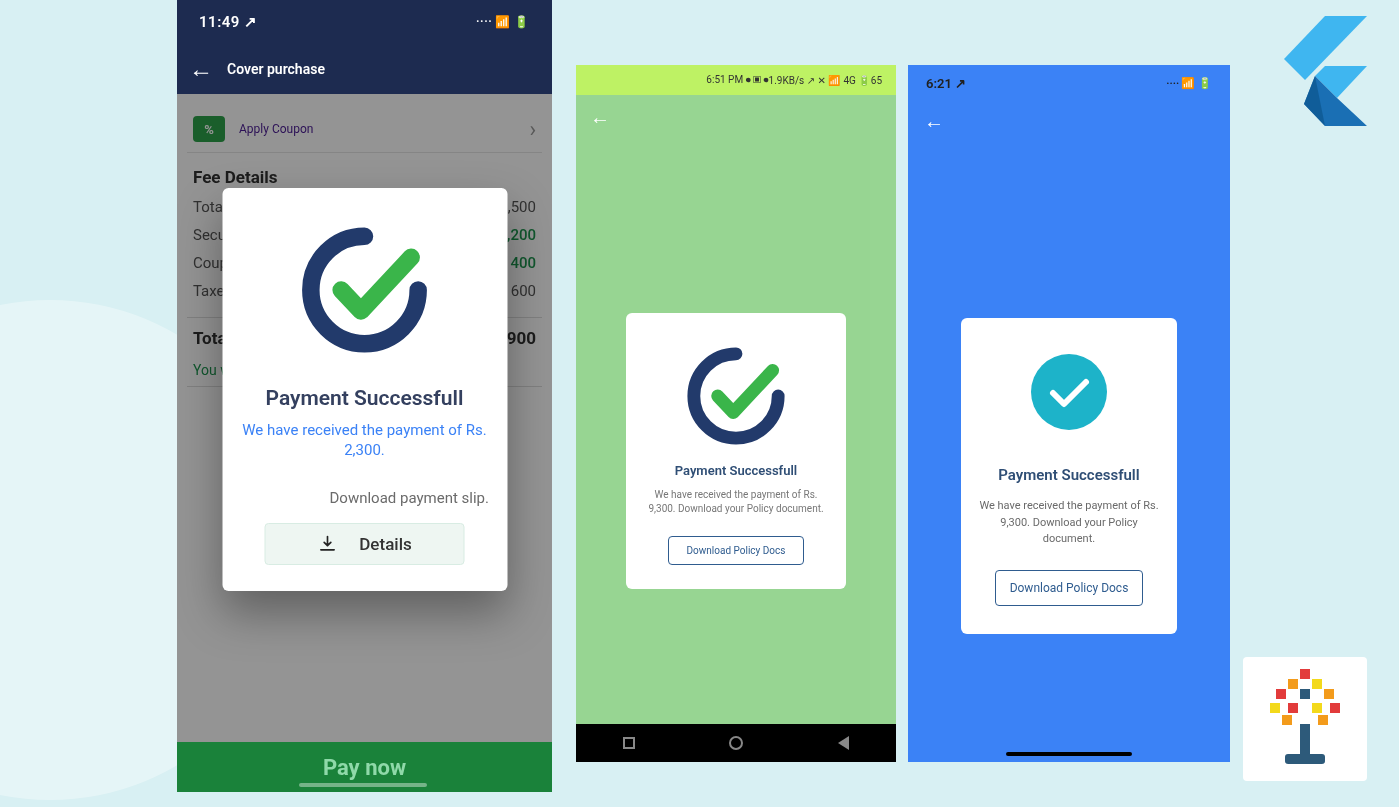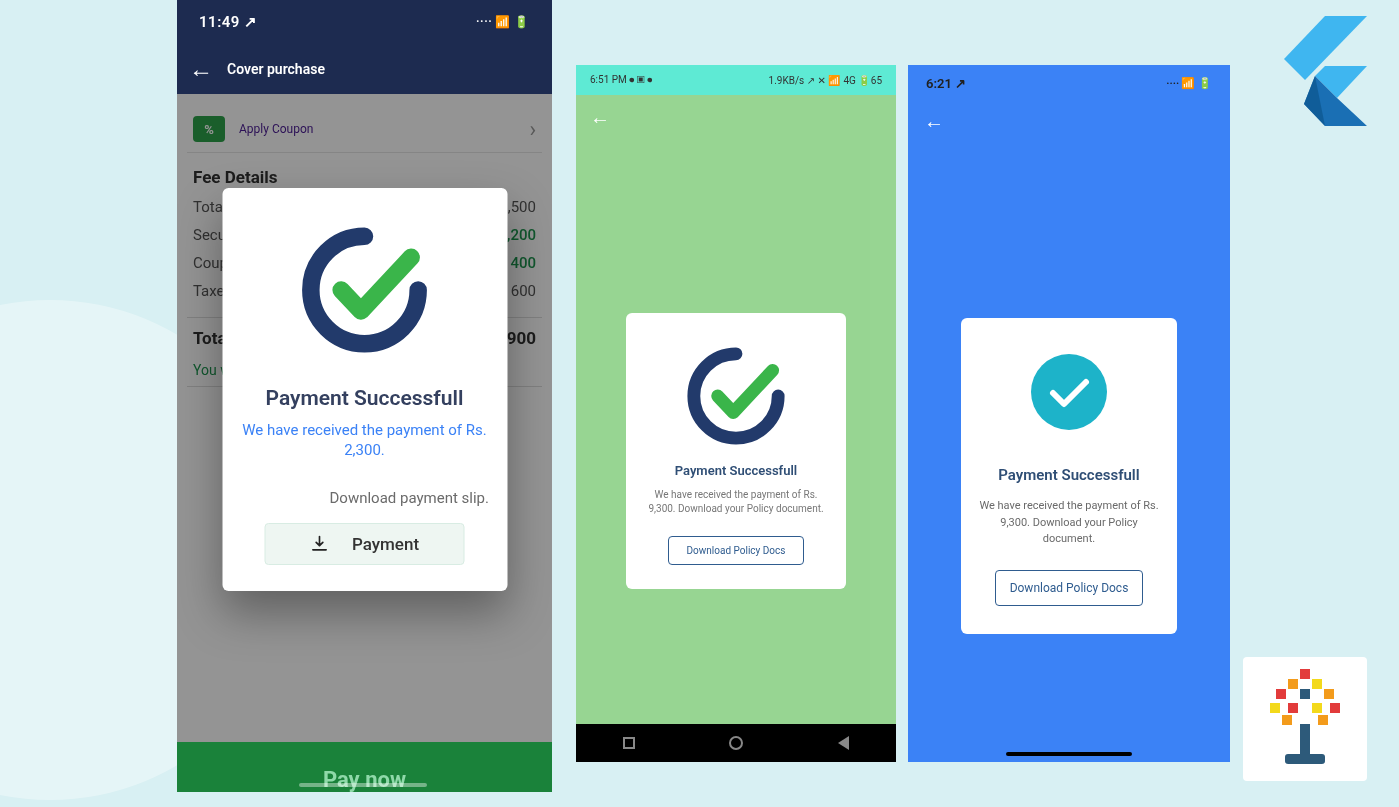--- a/index.html
+++ b/index.html
@@ -137,8 +137,8 @@
   }
   .phone2 .statusbar2 {
     height: 30px;
-    background: #5eead4;
-    display: flex; align-items: center; justify-content: space-between;
+    background: #bef264;
+    display: flex; align-items: center; justify-content: flex-end;
     padding: 0 14px;
     font-size: 10px; color: #333;
   }

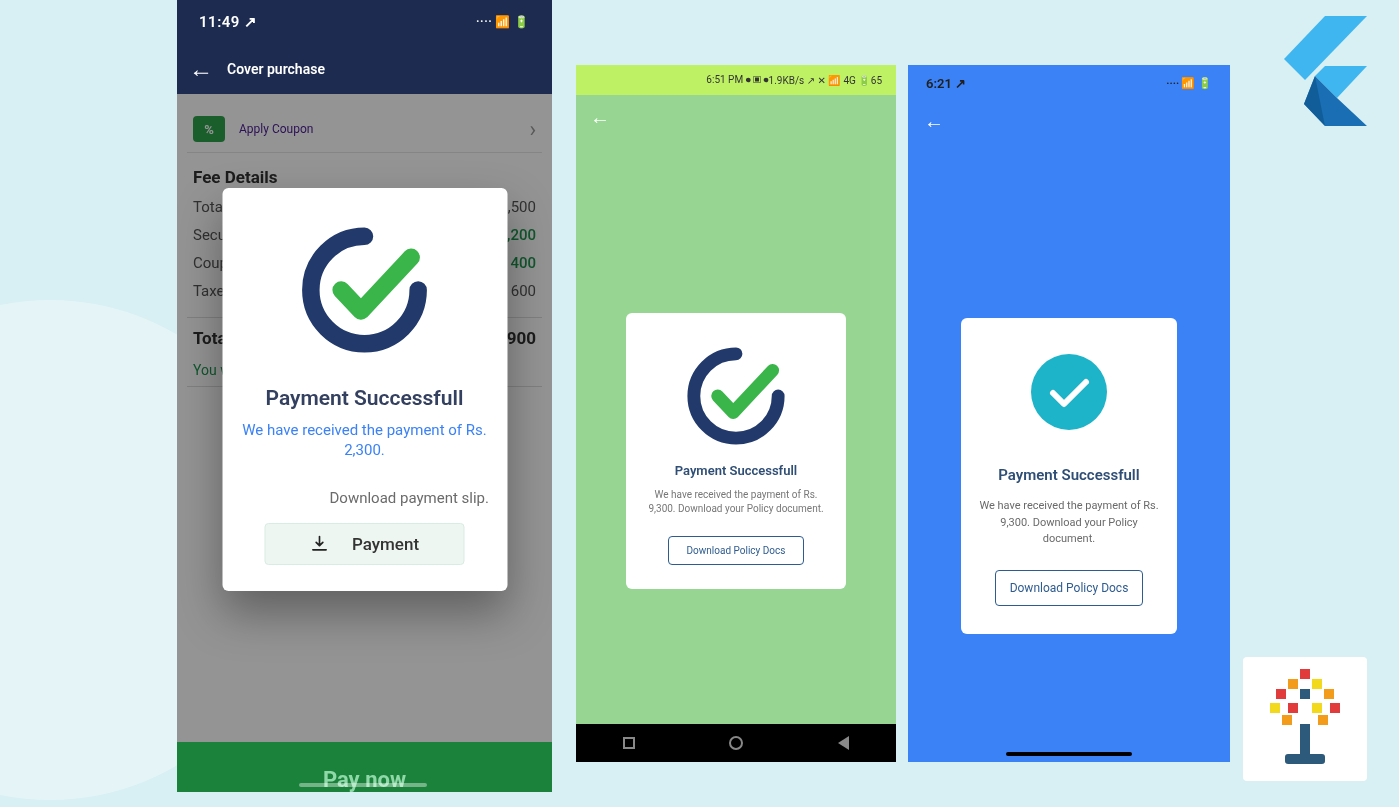--- a/index.html
+++ b/index.html
@@ -269,7 +269,7 @@
               <path d="M12 3v11m0 0l-4-4m4 4l4-4M4 19h16" fill="none" stroke="#222" stroke-width="2" stroke-linecap="round" stroke-linejoin="round"></path>
             </svg>
         </span>
-        <span>Payment</span>
+        <span>Details</span>
       </div>
     </div>
 

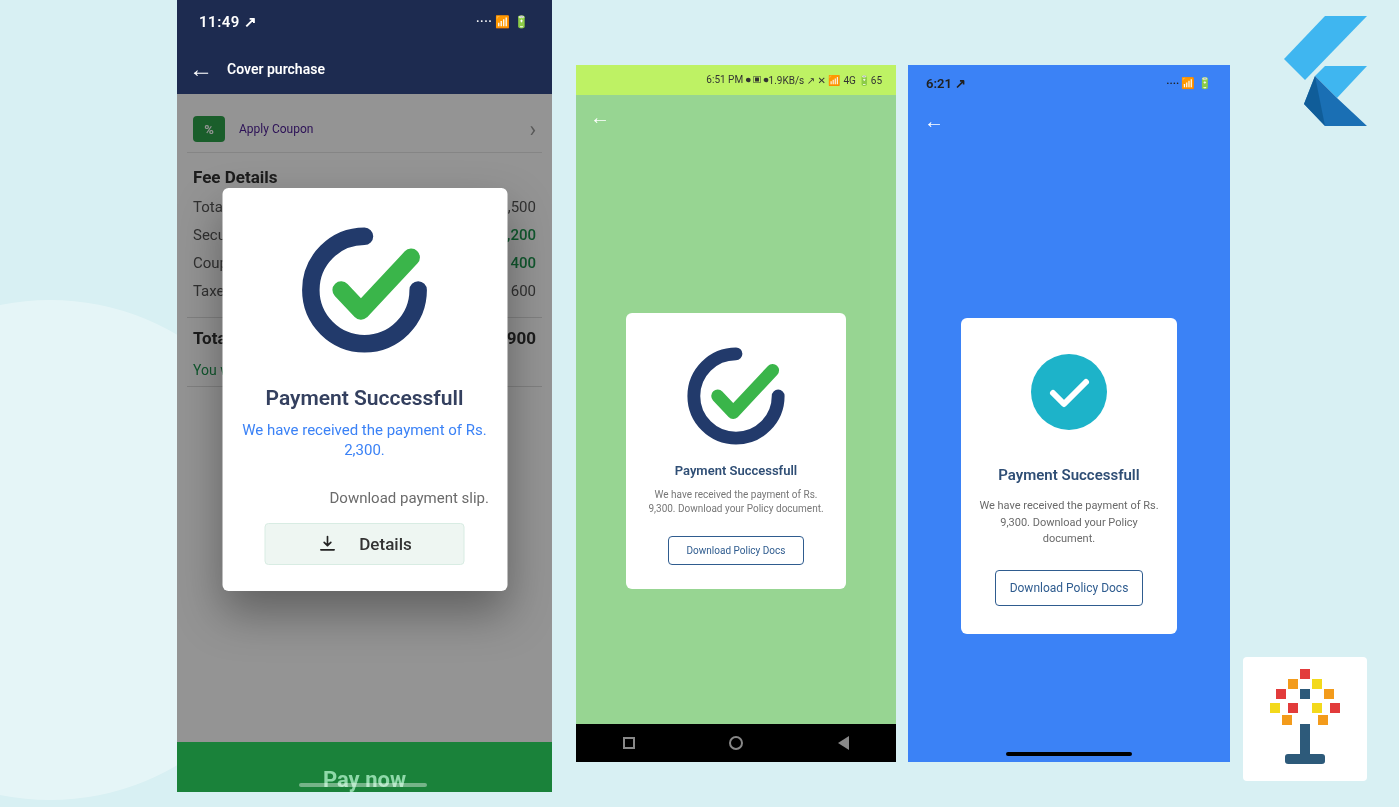--- a/index.html
+++ b/index.html
@@ -121,7 +121,7 @@
     background: #1a823a;
     color: #8fd9a9;
     font-size: 22px; font-weight: 700;
-    display: flex; align-items: flex-end; justify-content: center;
+    display: flex; align-items: center; justify-content: center;
   }
   .phone1 .paybtn::after {
     content: ""; position: absolute; bottom: 5px; left: 122px; width: 128px; height: 4px; background: #fff; opacity: 0.4; border-radius: 3px;

